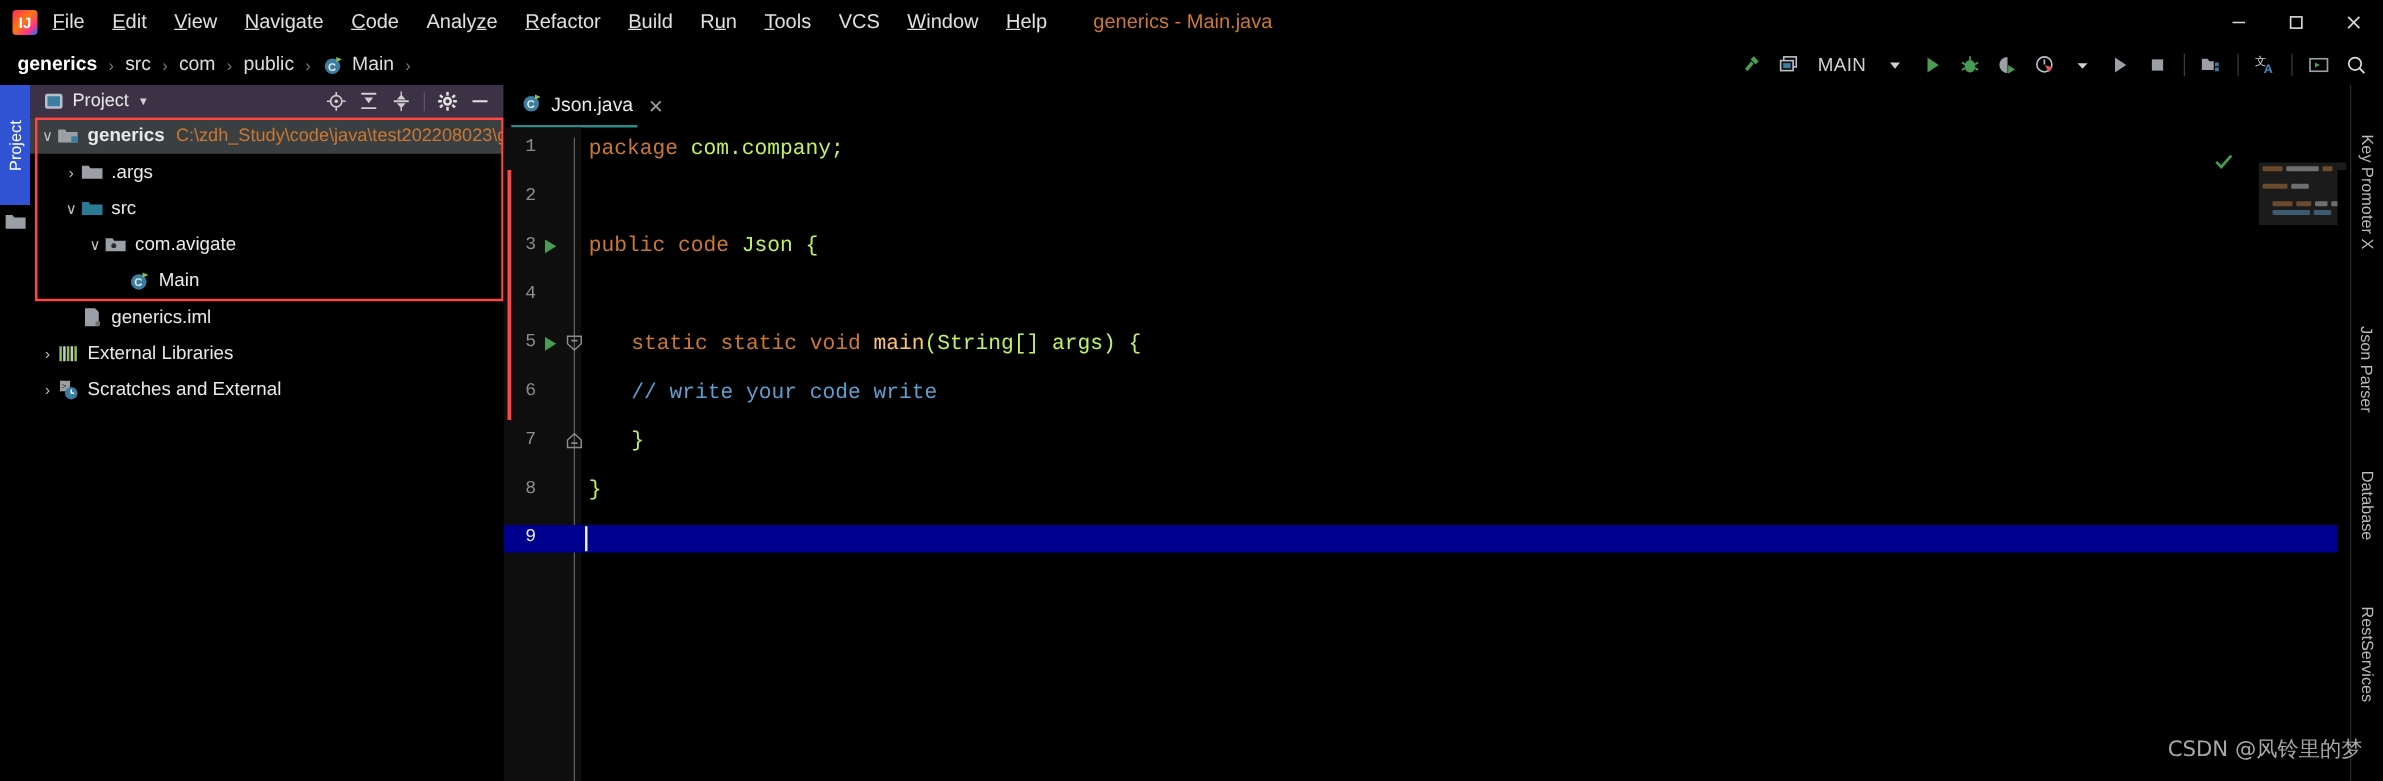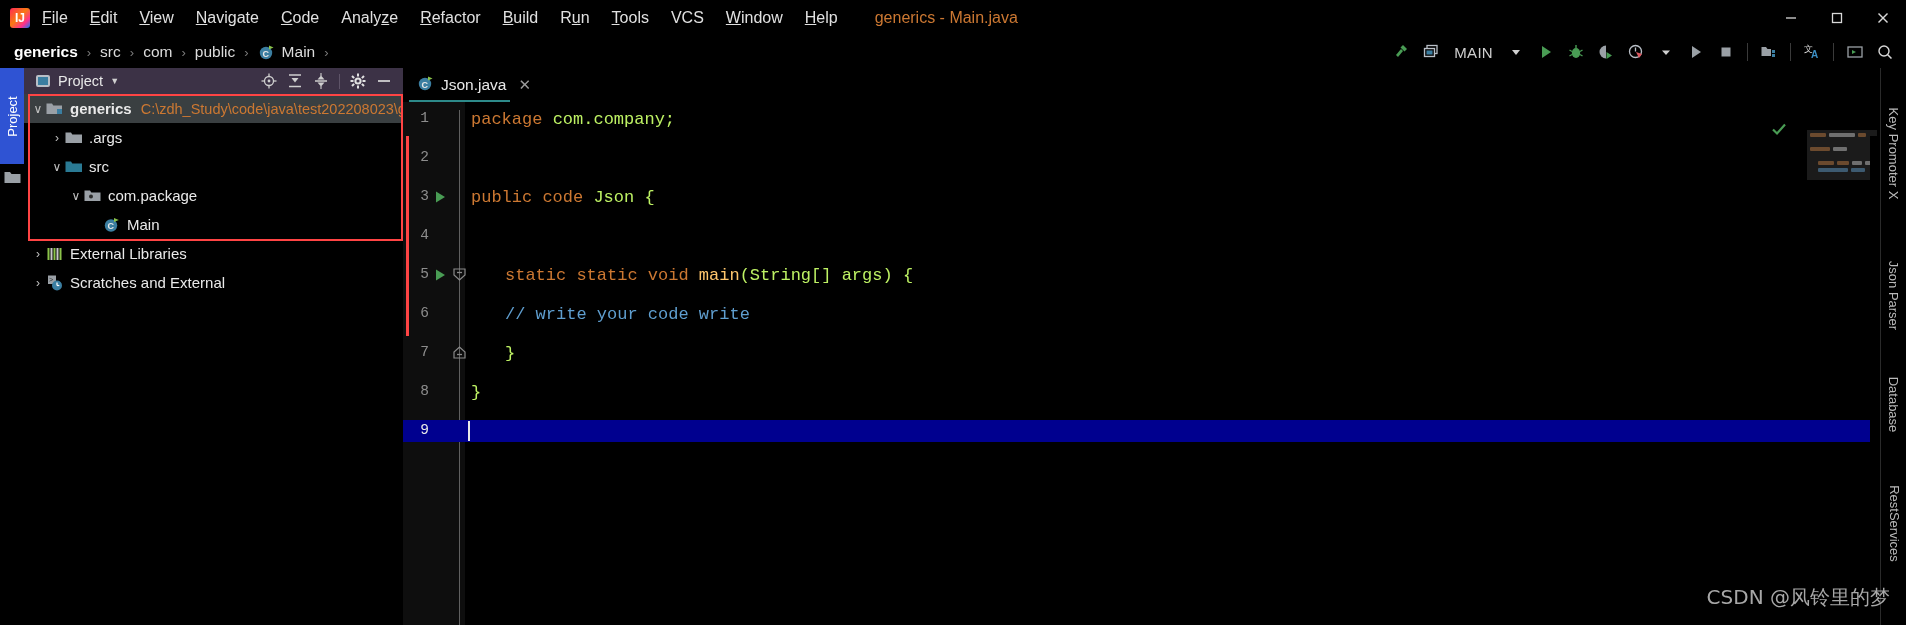--- a/index.html
+++ b/index.html
@@ -435,7 +435,7 @@
               <circle cx="7" cy="9.5" r="2" fill="#2b2b2b"></circle>
             </svg>
           </span>
-          <span class="tlabel">com.package</span>
+          <span class="tlabel">com.avigate</span>
         </div>
         <div class="trow">
           <span class="tw" style="margin-left: 63px;"></span>

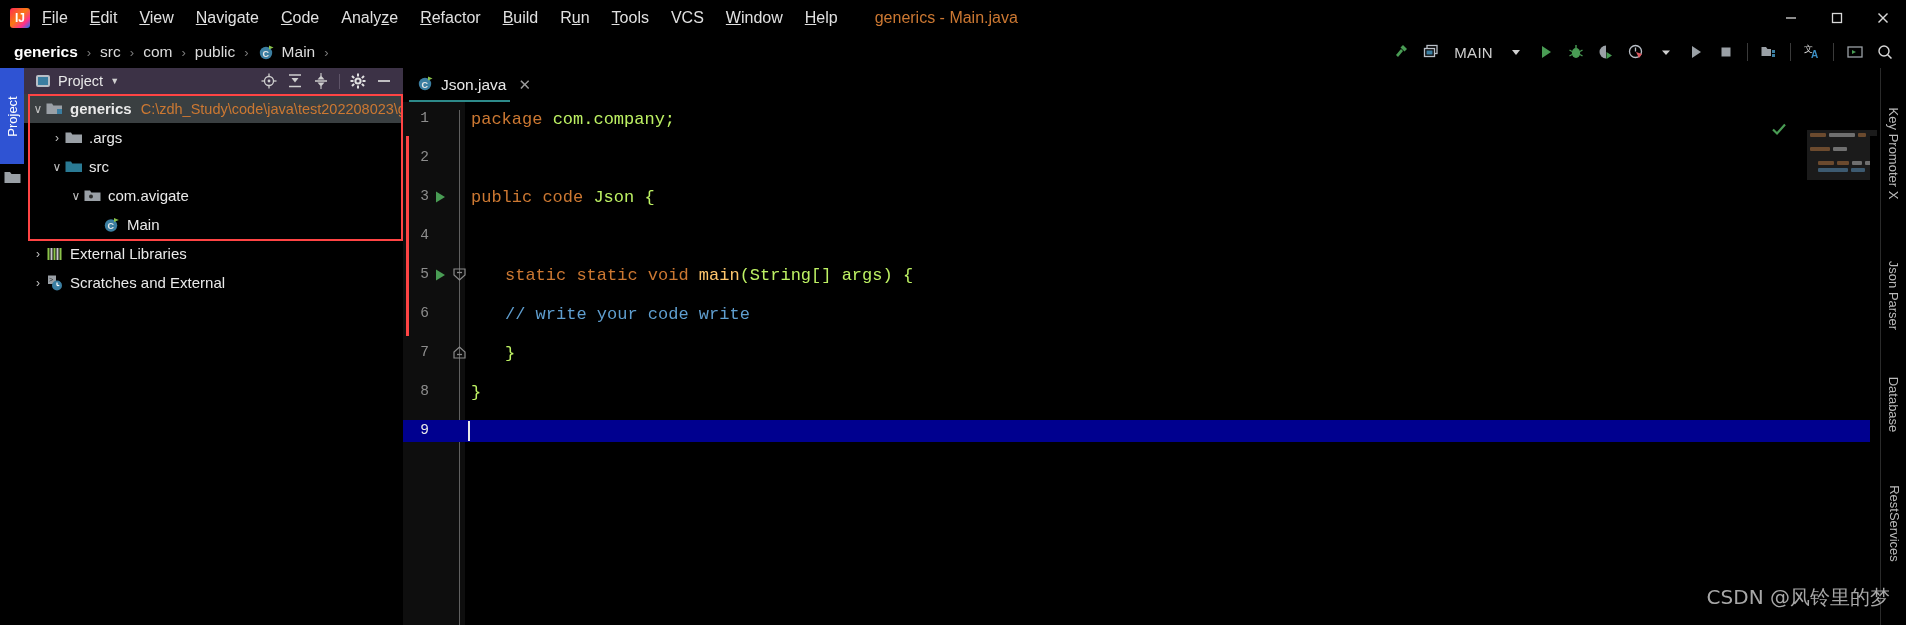--- a/index.html
+++ b/index.html
@@ -447,6 +447,16 @@
             </svg>
           </span>
           <span class="tlabel">Main</span>
+        </div>
+        <div class="trow">
+          <span class="tw" style="margin-left: 25px;"></span>
+          <span style="display: inline-flex; margin-right: 6px; width: 18px; height: 18px;">
+            <svg class="ico" viewBox="0 0 18 18">
+              <path d="M3 1.5 L11 1.5 L14 4.5 L14 16 L3 16 Z" fill="#9aa0a6"></path>
+              <rect x="11.5" y="12" width="3.5" height="3.5" fill="#6e6e6e"></rect>
+            </svg>
+          </span>
+          <span class="tlabel">generics.iml</span>
         </div>
         <div class="trow">
           <span class="tw" style="margin-left: 6px;">›</span>

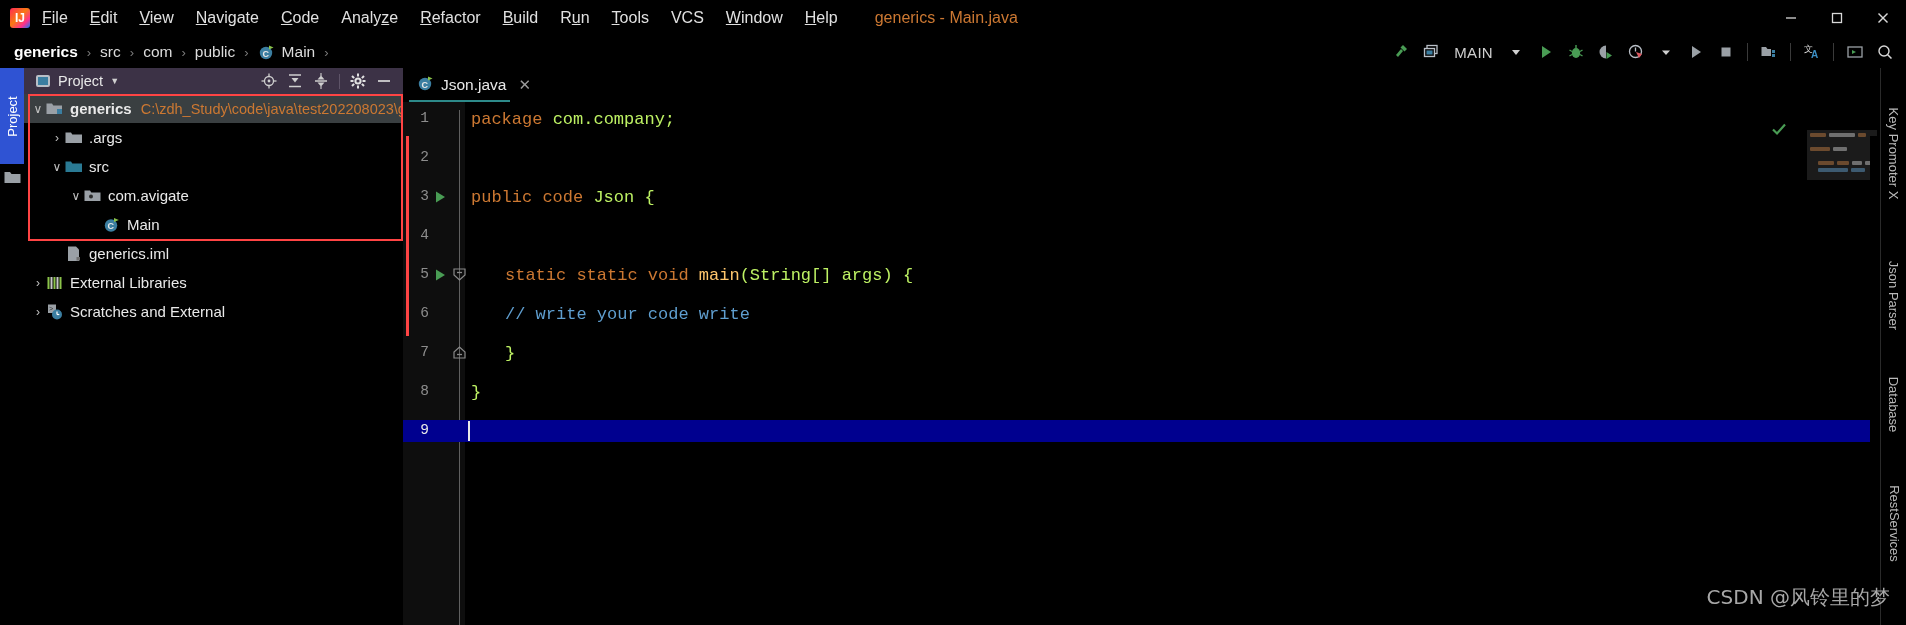--- a/index.html
+++ b/index.html
@@ -163,7 +163,7 @@
 
   
   .watermark {
-    position:absolute; right:16px; bottom:14px; color:#a7a7a7; font-size:20px;
+    position:absolute; right:16px; bottom:14px; color:#a7a7a7; font-size:17px;
     font-family:"DejaVu Sans", sans-serif;
   }
 </style>

